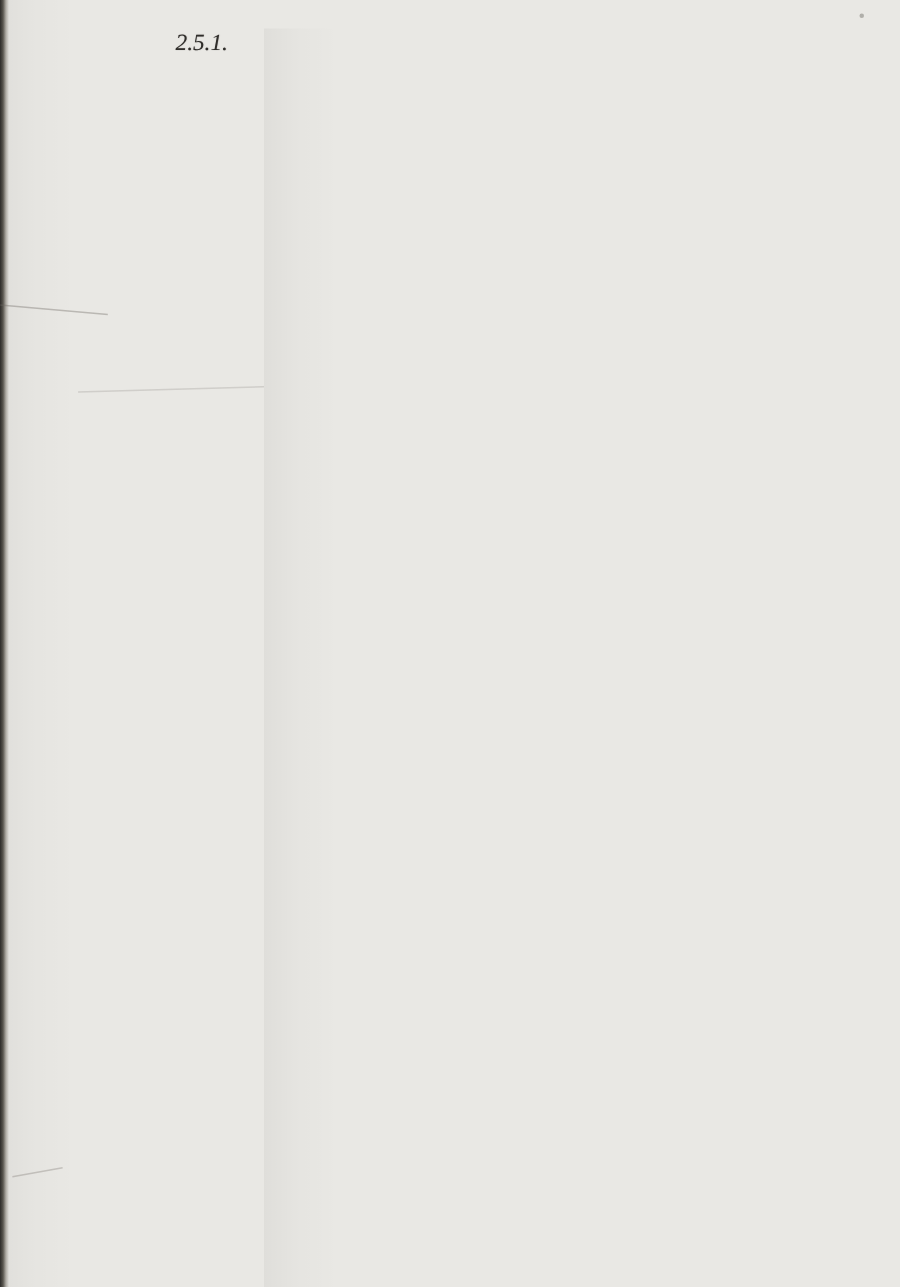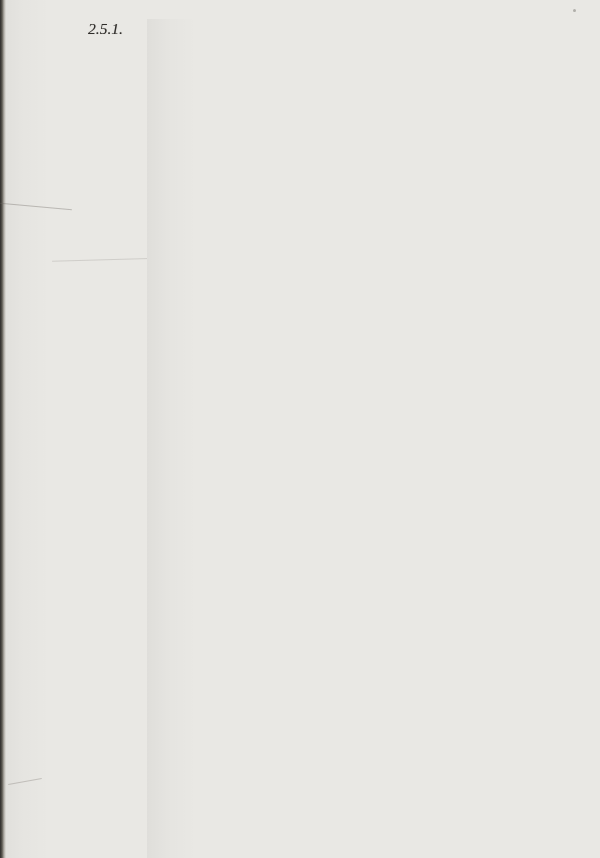--- a/index.html
+++ b/index.html
@@ -46,7 +46,7 @@
     white-space: nowrap;
     text-shadow: 0.2px 0.2px 0.7px rgba(58,54,50,0.45);
   }
-  .row .num { flex: 0 0 auto; }
+  .row .num { flex: 0 0 auto; margin-left: 29px; }
   .row .label { flex: 0 1 auto; overflow: hidden; }
   .row .page { flex: 0 0 auto; min-width: 34px; text-align: right; }
   .leader {

